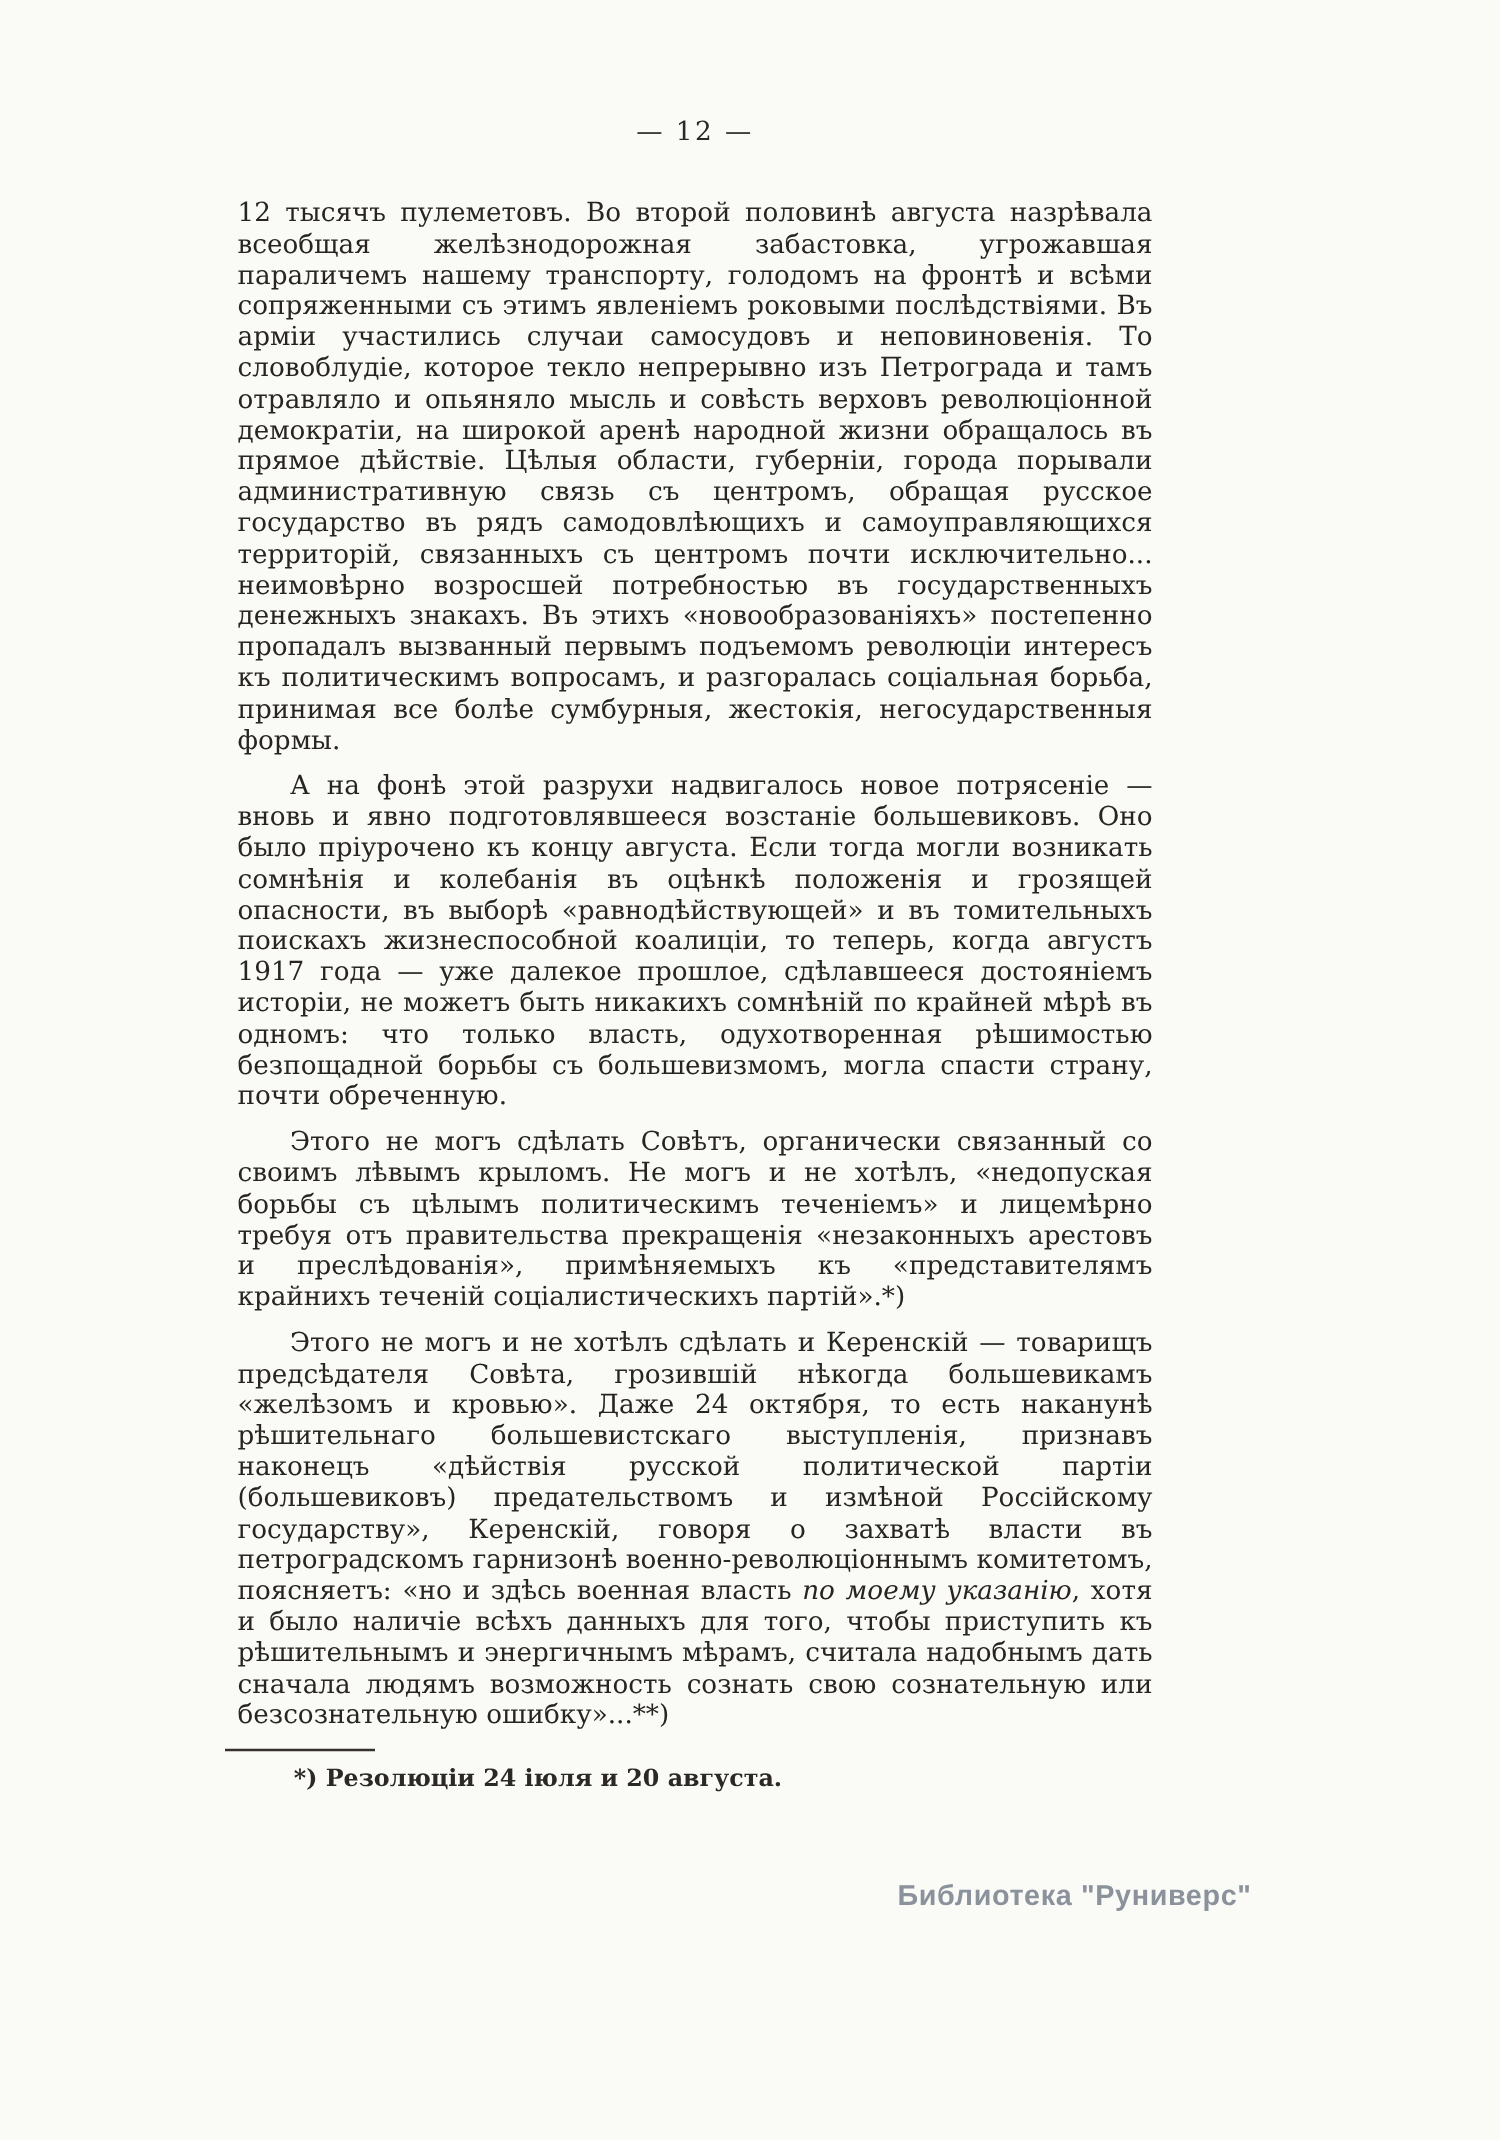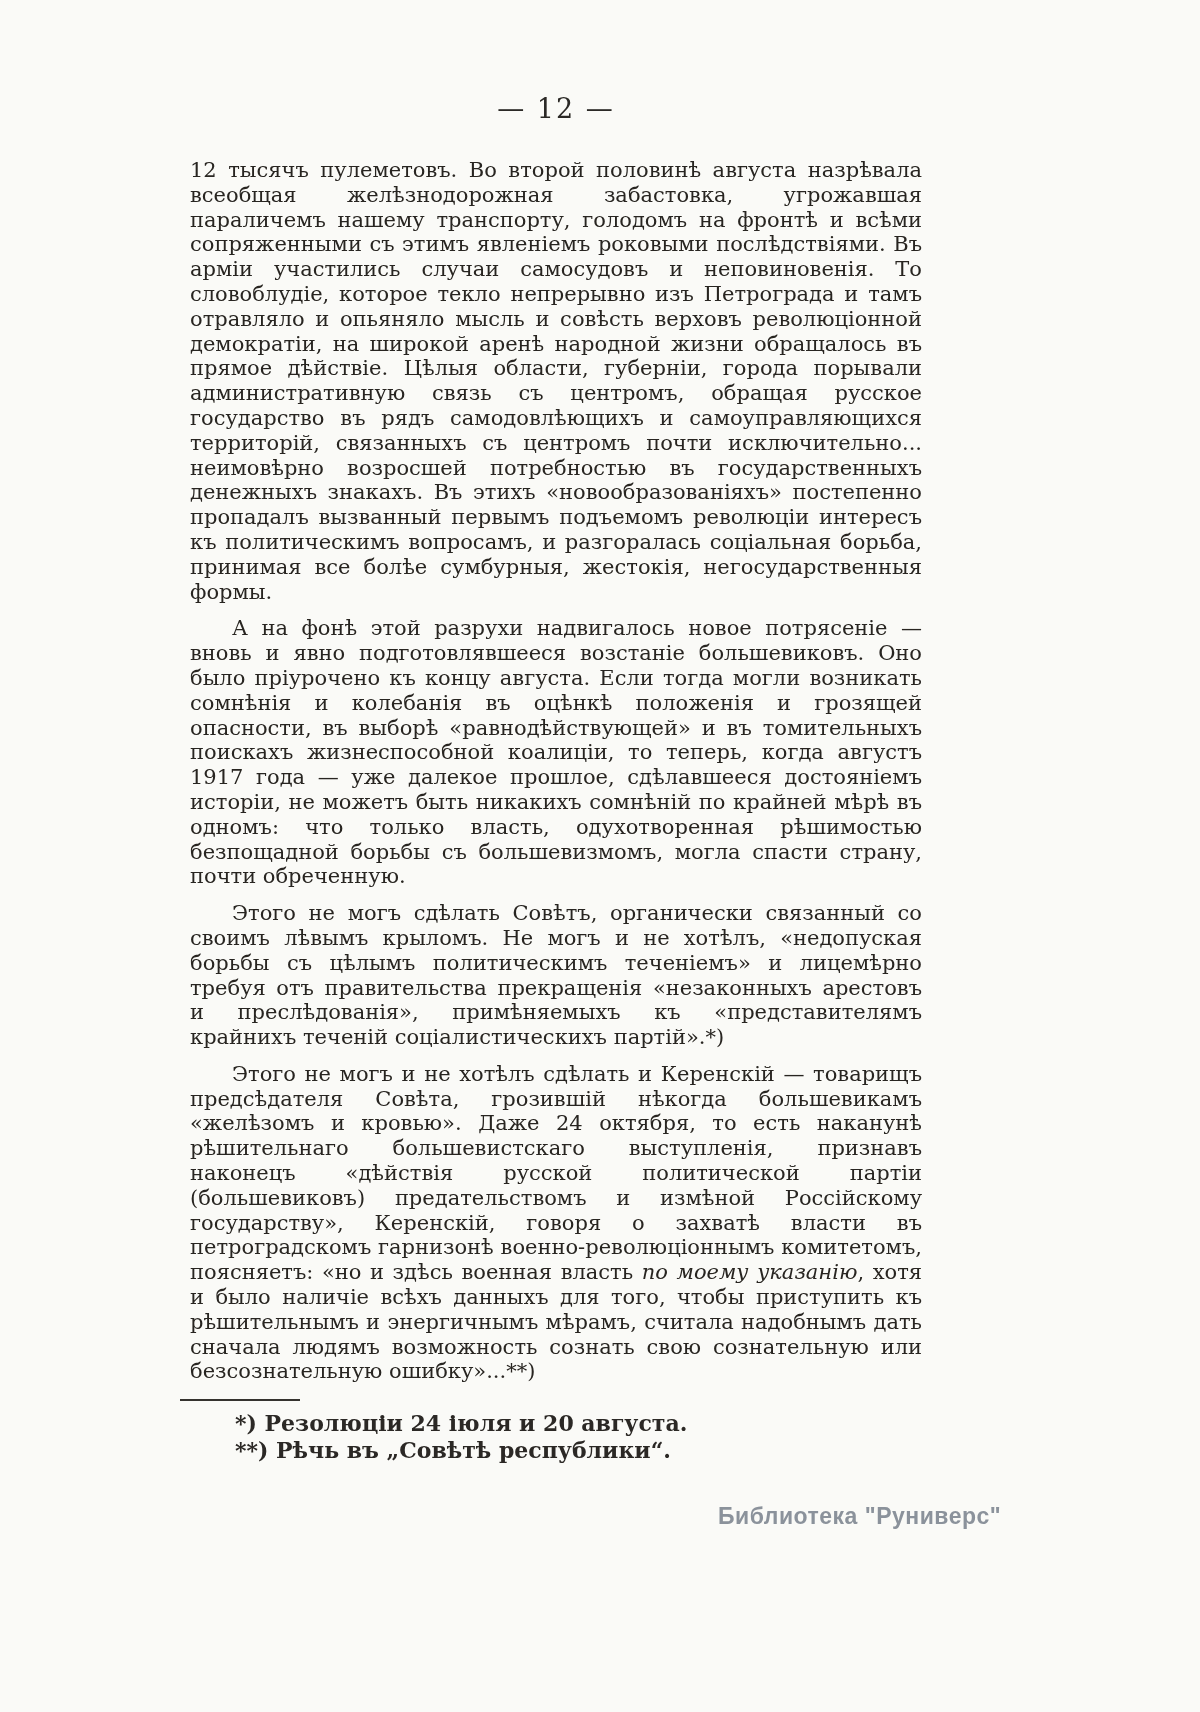--- a/index.html
+++ b/index.html
@@ -17,7 +17,7 @@
     left: 178px;
     width: 756px;
     text-align: center;
-    font-size: 27px;
+    font-size: 21px;
     letter-spacing: 2px;
     color: #2b2926;
   }

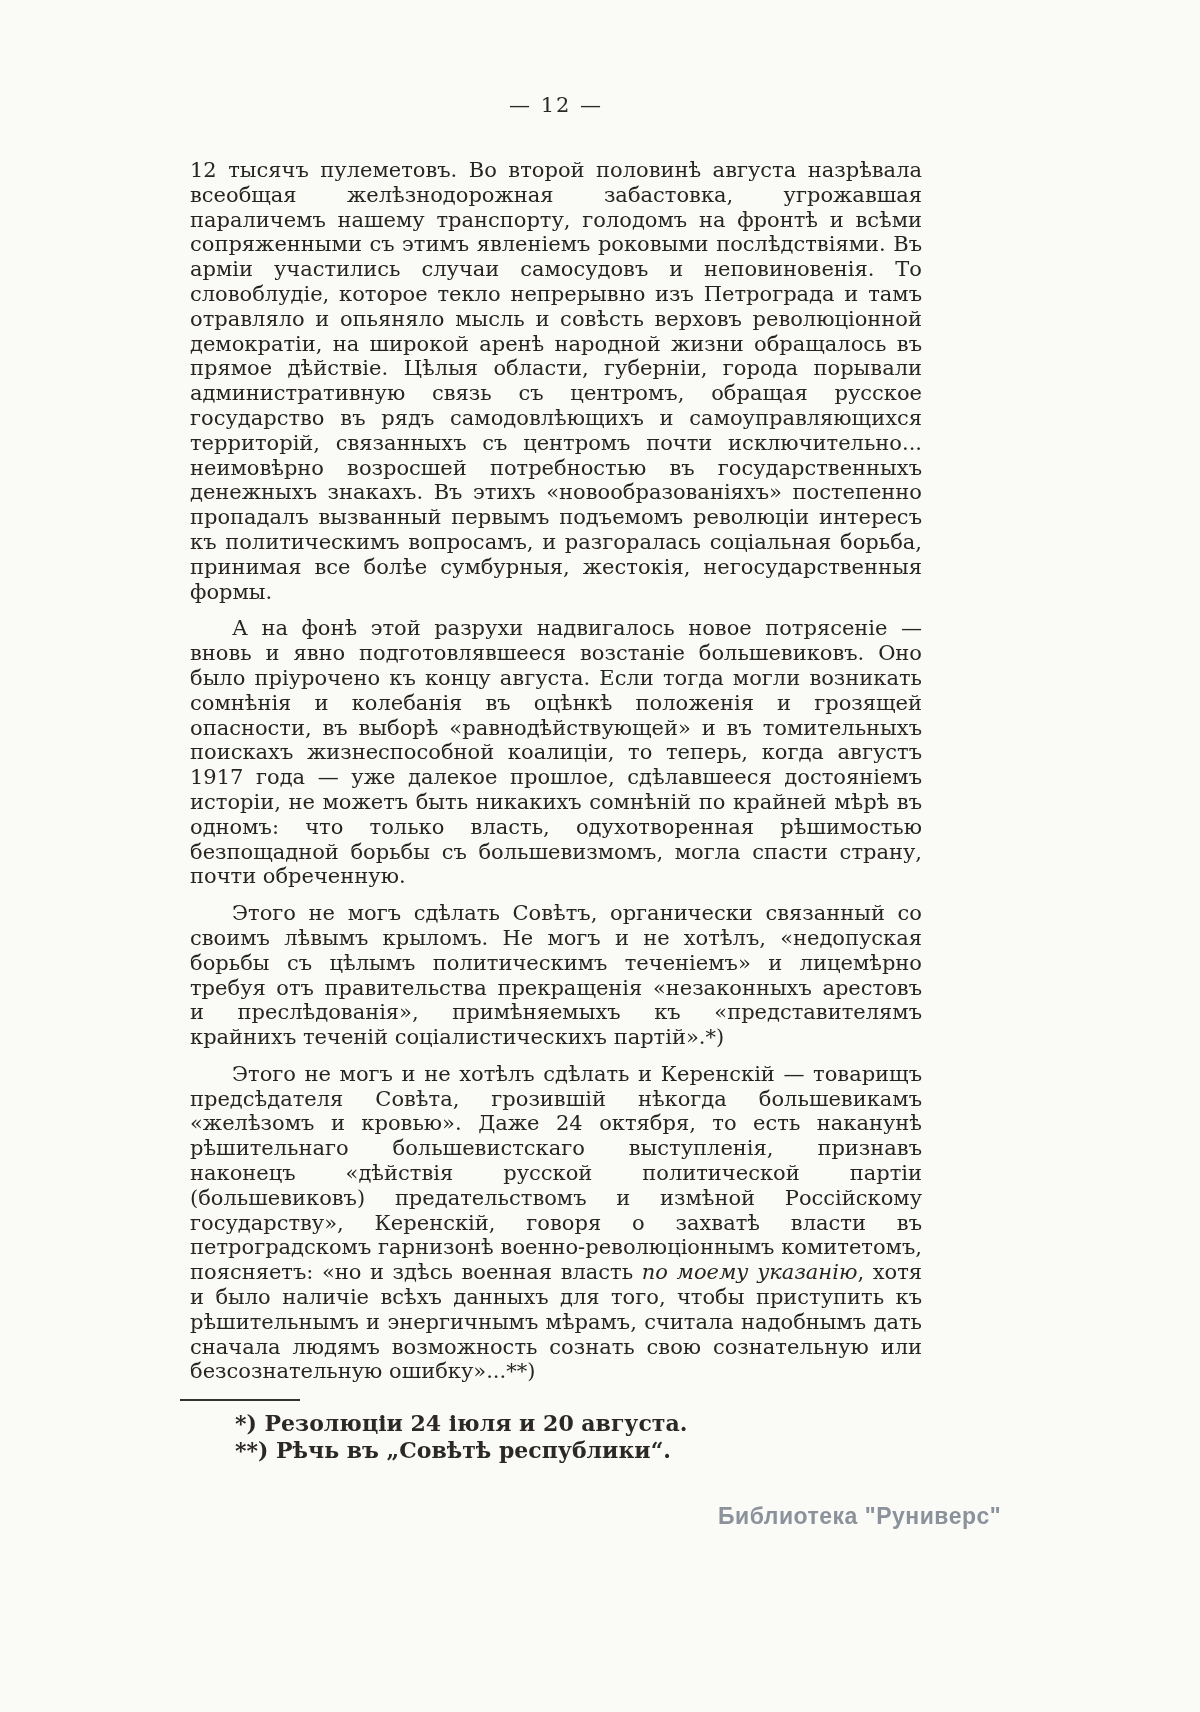--- a/index.html
+++ b/index.html
@@ -46,7 +46,7 @@
     padding-left: 57px;
     text-align: left;
     font-weight: bold;
-    font-size: 22px;
+    font-size: 19px;
     line-height: 27px;
     color: #2b2825;
   }

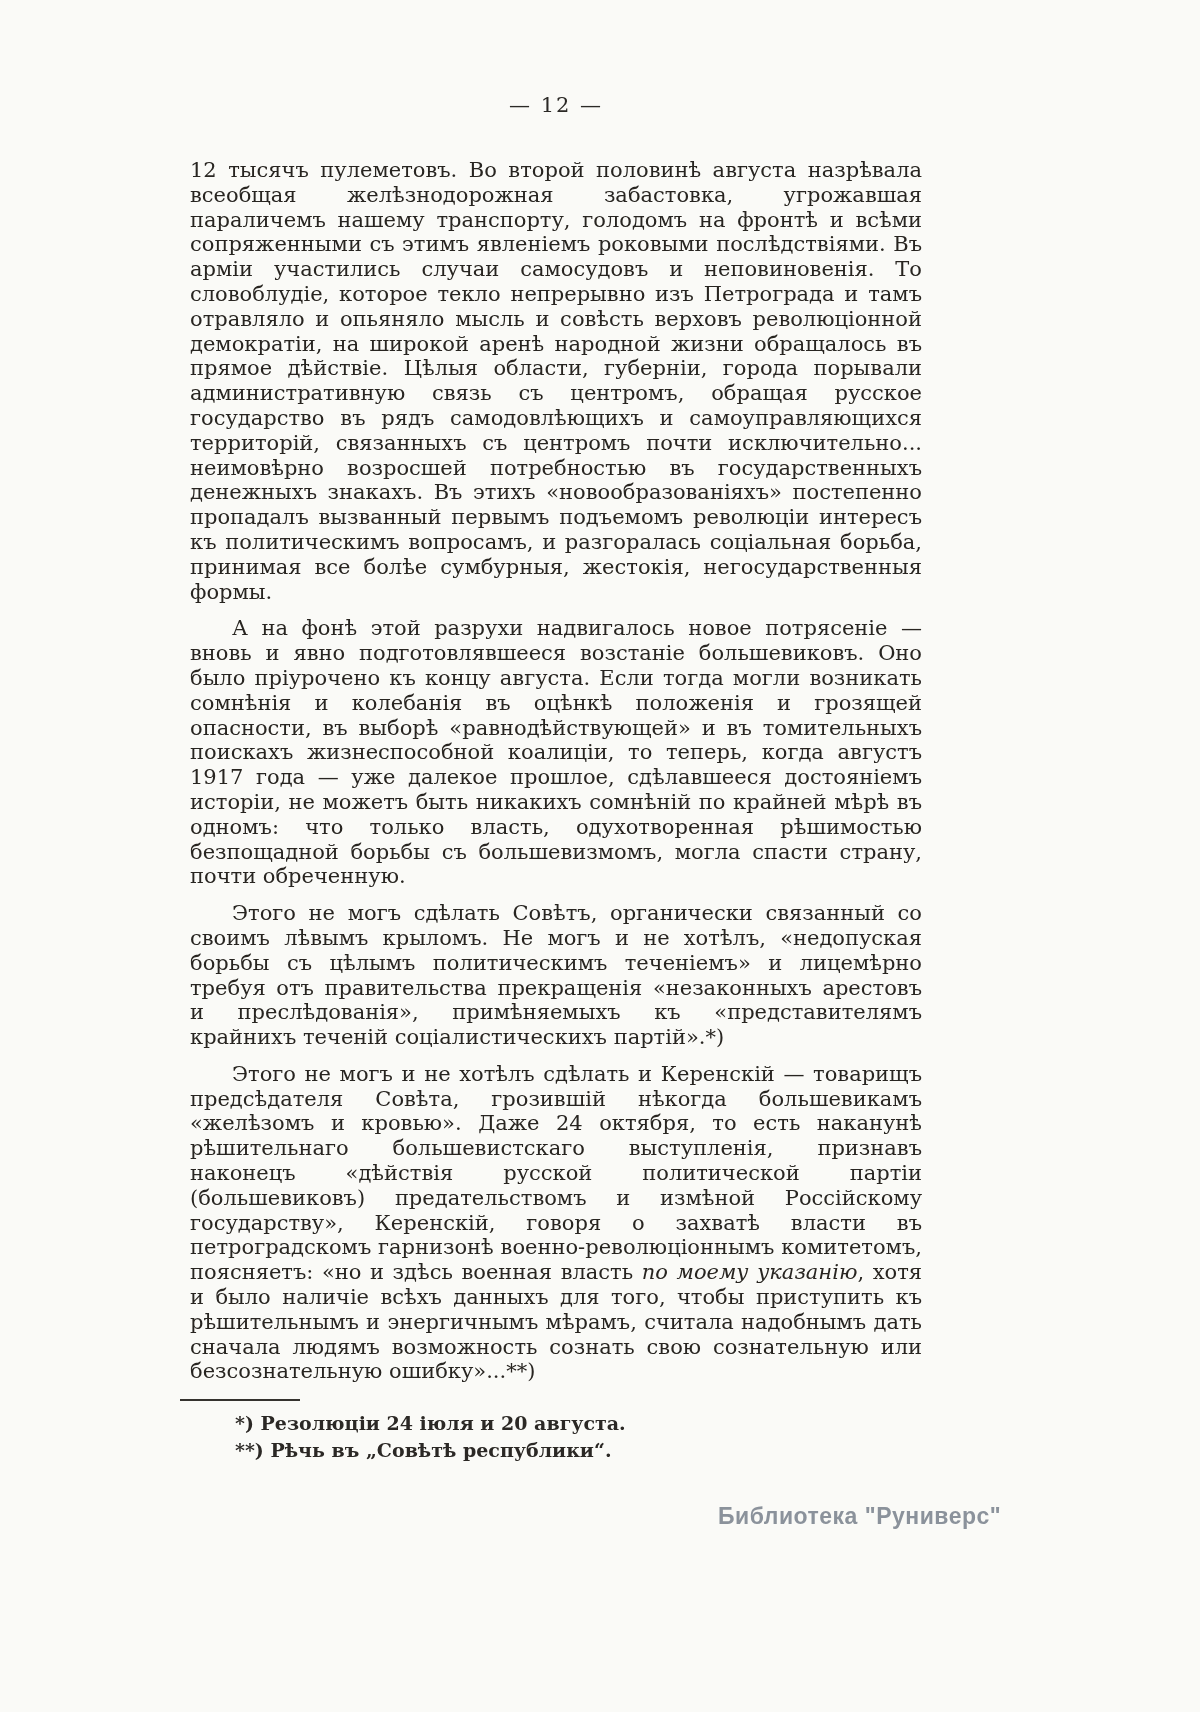--- a/index.html
+++ b/index.html
@@ -80,7 +80,6 @@
 
   <div class="footnotes">
     <p class="footnote">*) Резолюціи 24 іюля и 20 августа.</p>
-    <p class="footnote">**) Рѣчь въ „Совѣтѣ республики“.</p>
   </div>
 
 </div>

